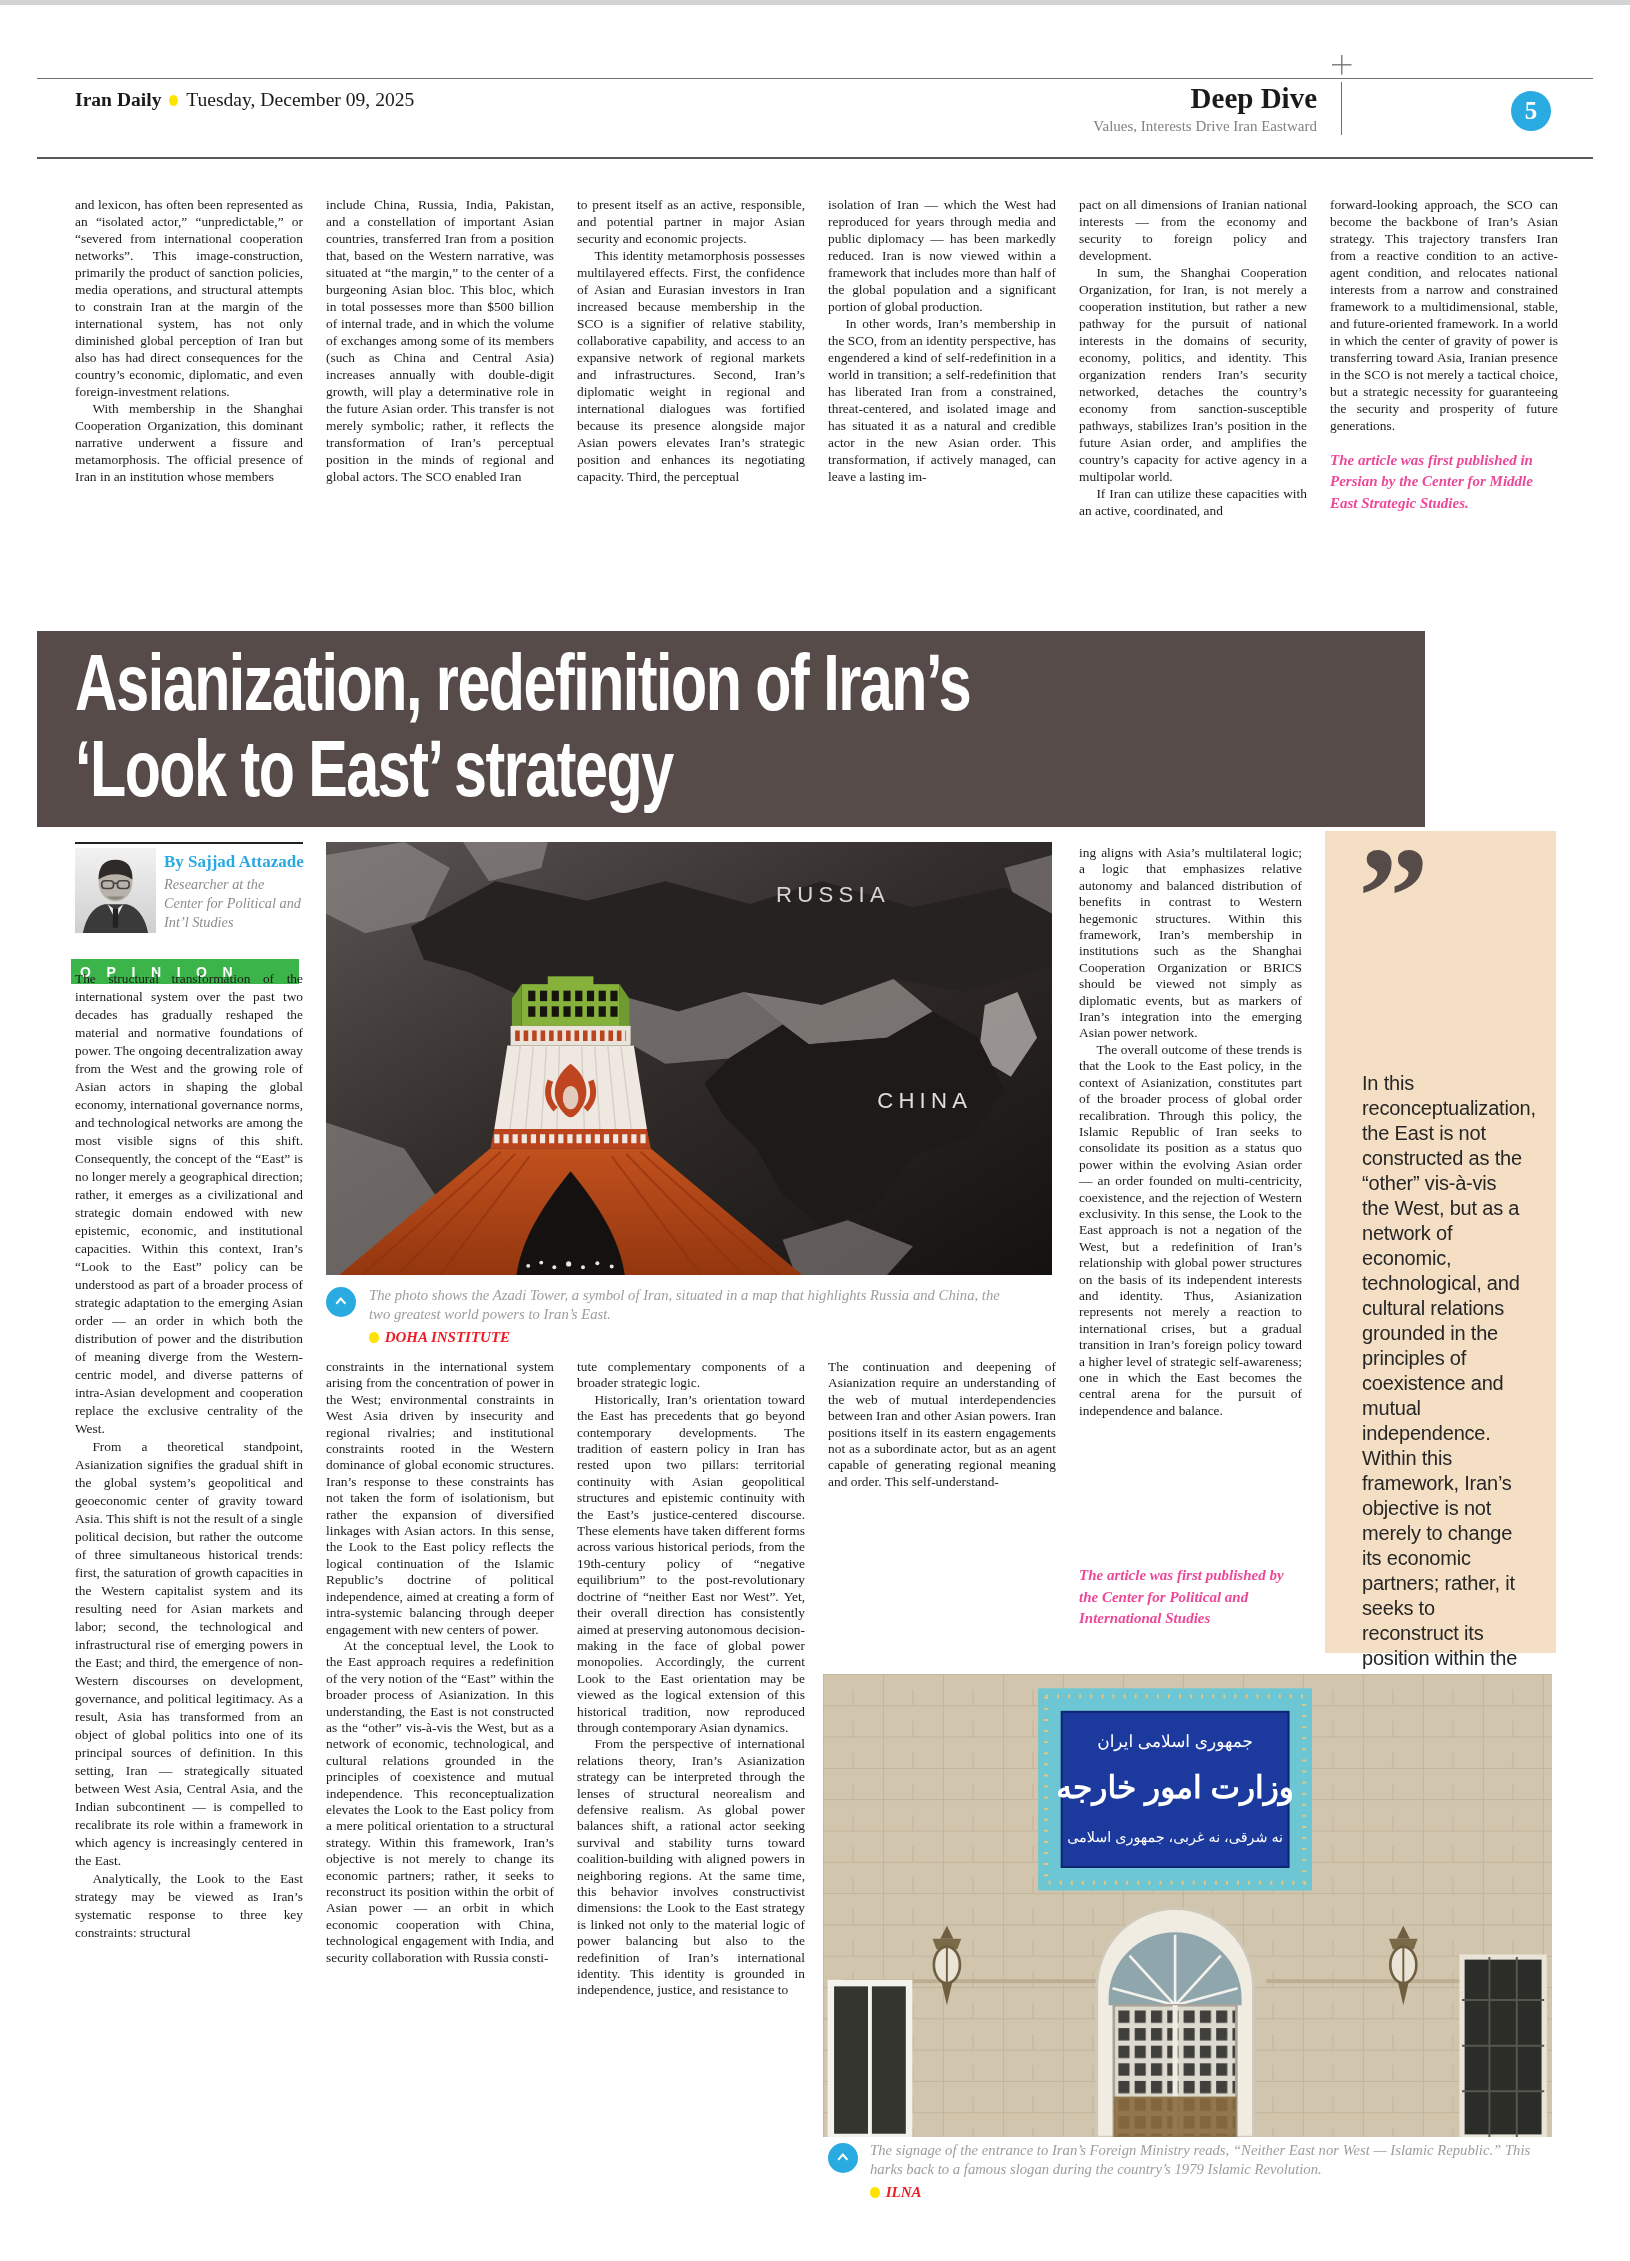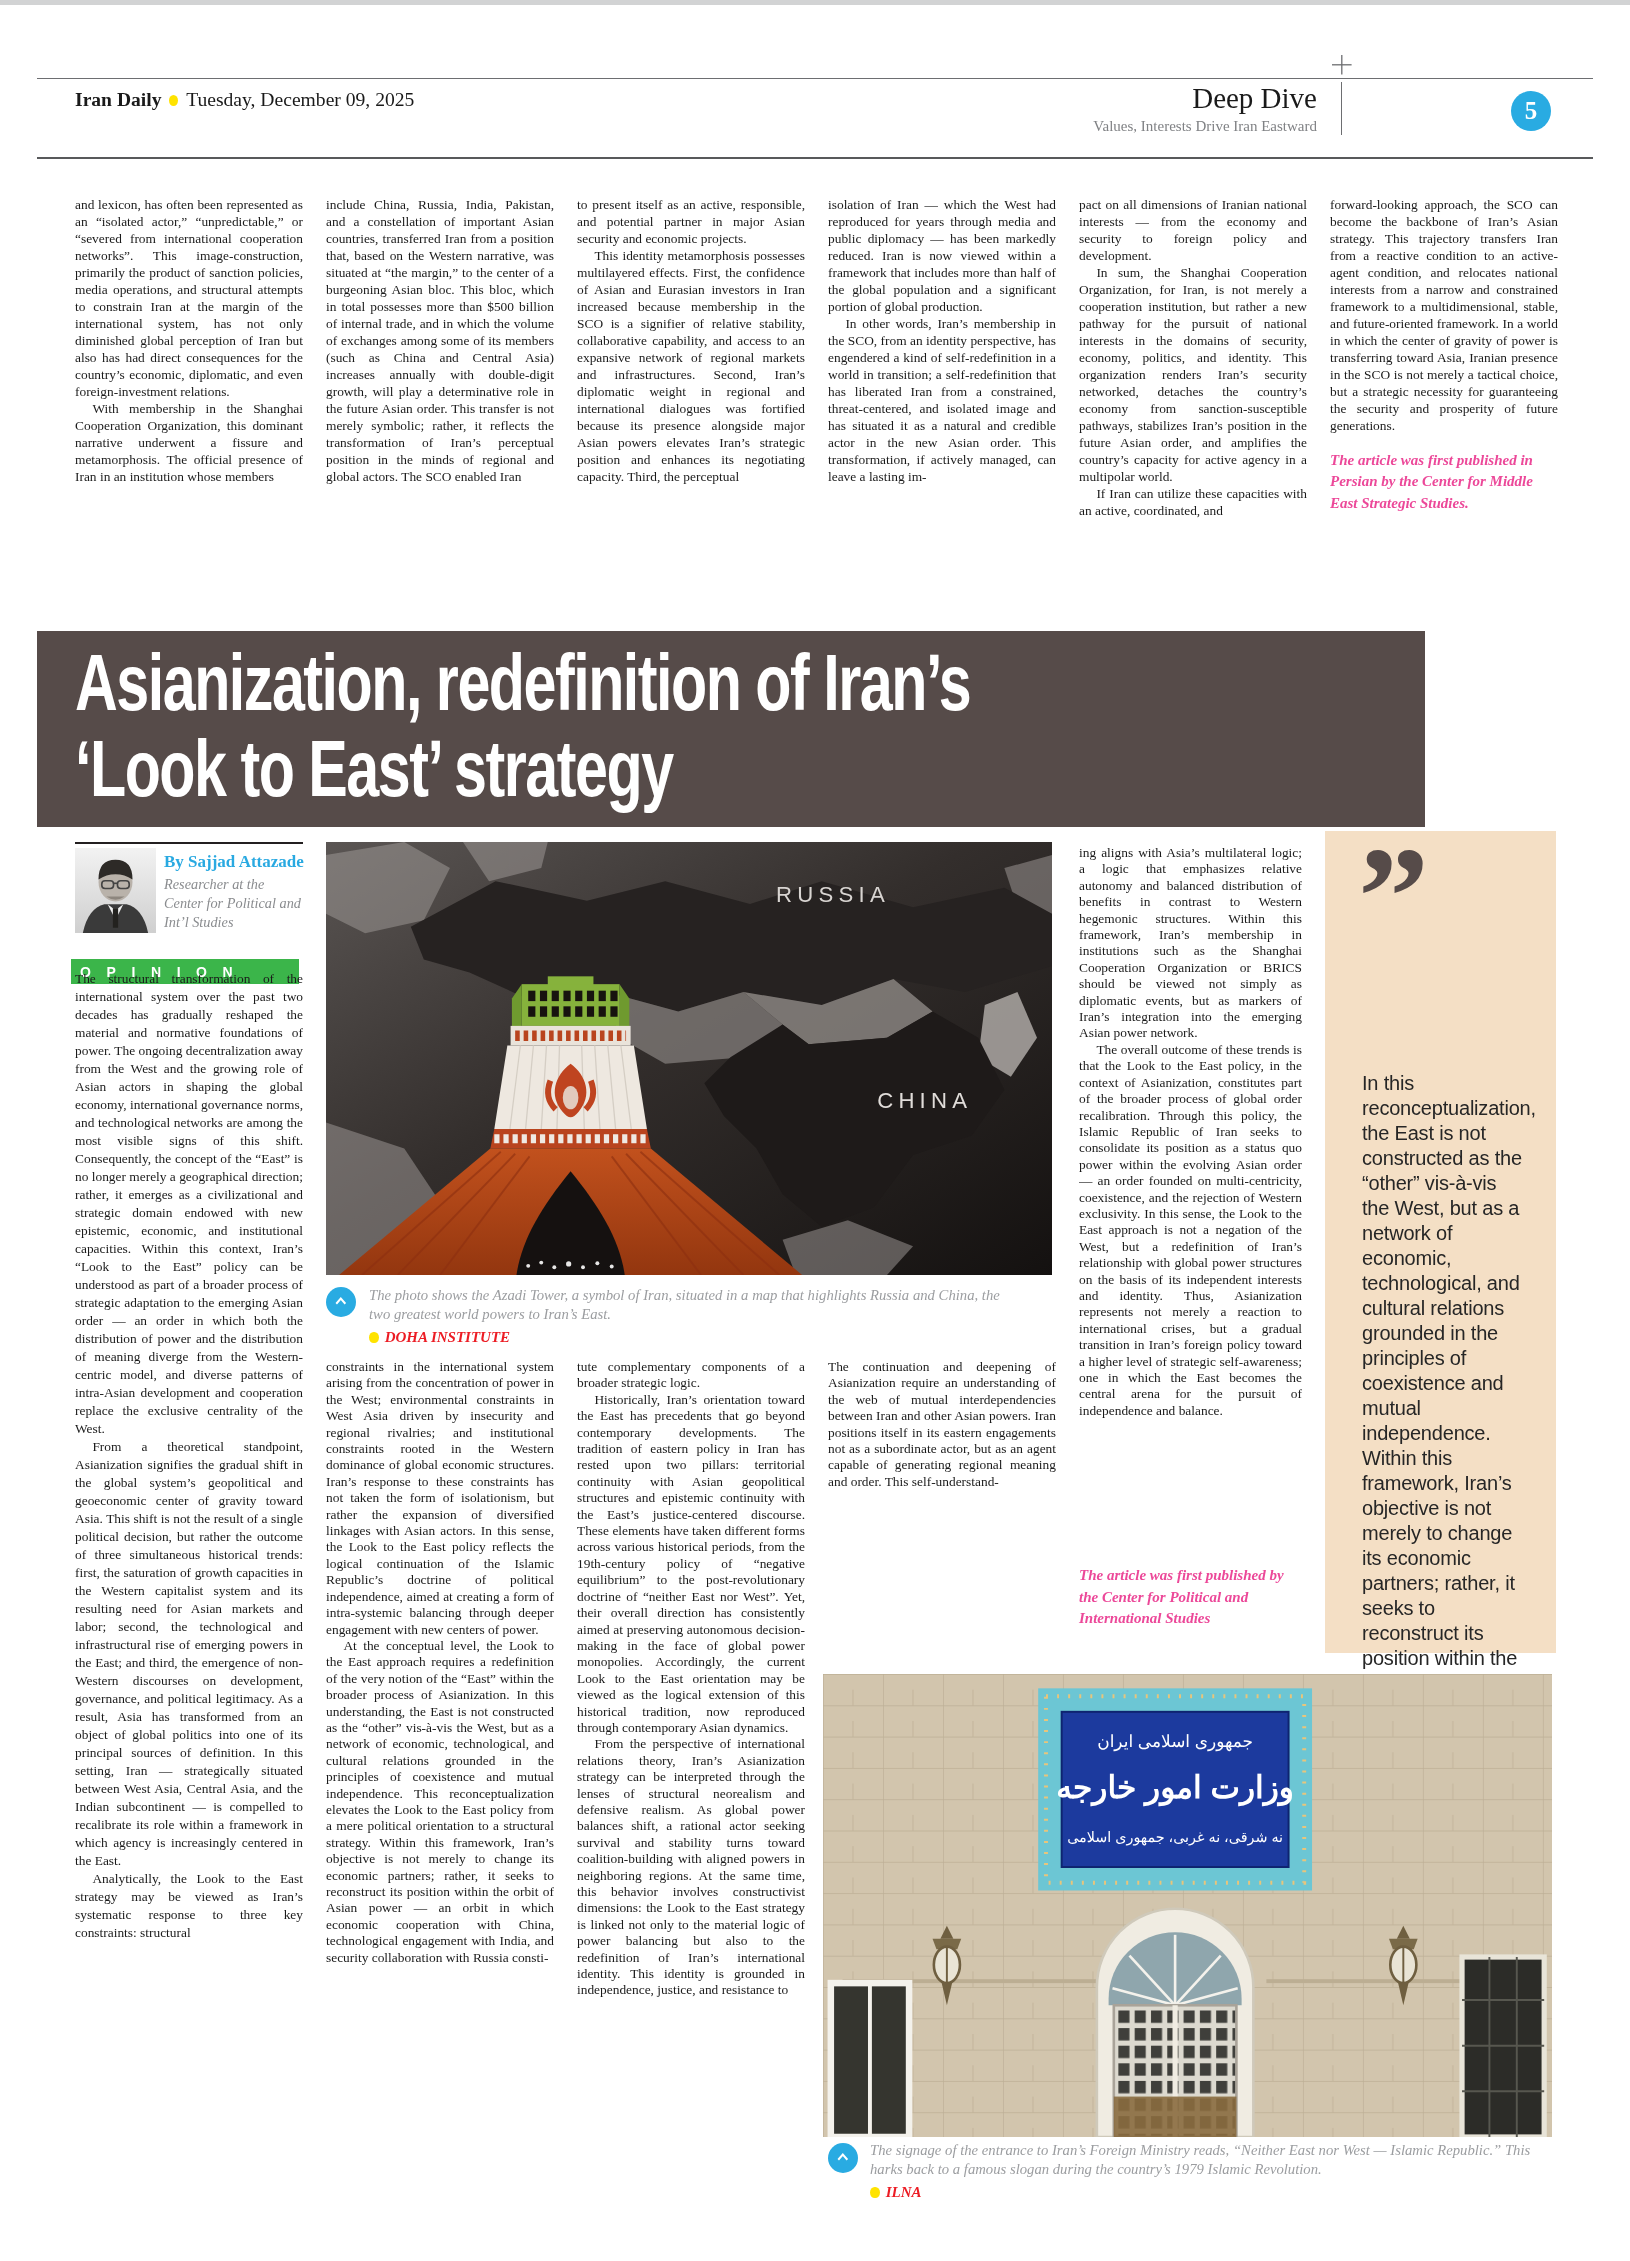--- a/index.html
+++ b/index.html
@@ -14,7 +14,7 @@
   .dot{display:inline-block;width:9px;height:11px;border-radius:50%;background:#ffe300;}
   .dot.sm{width:9.8px;height:11.7px;}
   .section-block{left:926px;top:82px;width:391px;text-align:right;}
-  .section-title{font-size:29px;font-weight:normal;line-height:33px;}
+  .section-title{font-size:29px;font-weight:bold;line-height:33px;}
   .section-sub{font-size:15px;color:#808285;line-height:22px;}
   .vdiv{left:1341px;top:82px;width:1.3px;height:53px;background:#6d6e71;}
   .pagenum{left:1511px;top:91px;width:40px;height:40px;border-radius:50%;background:#29abe2;

